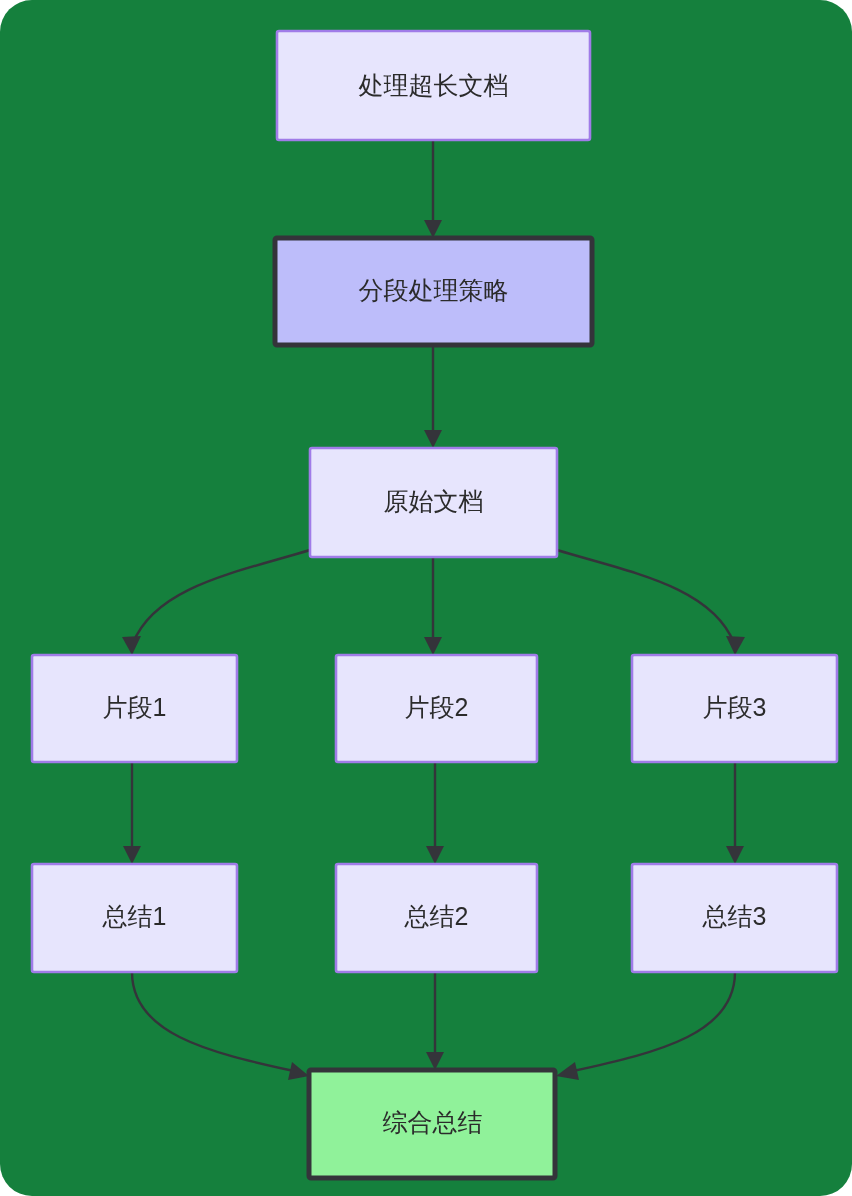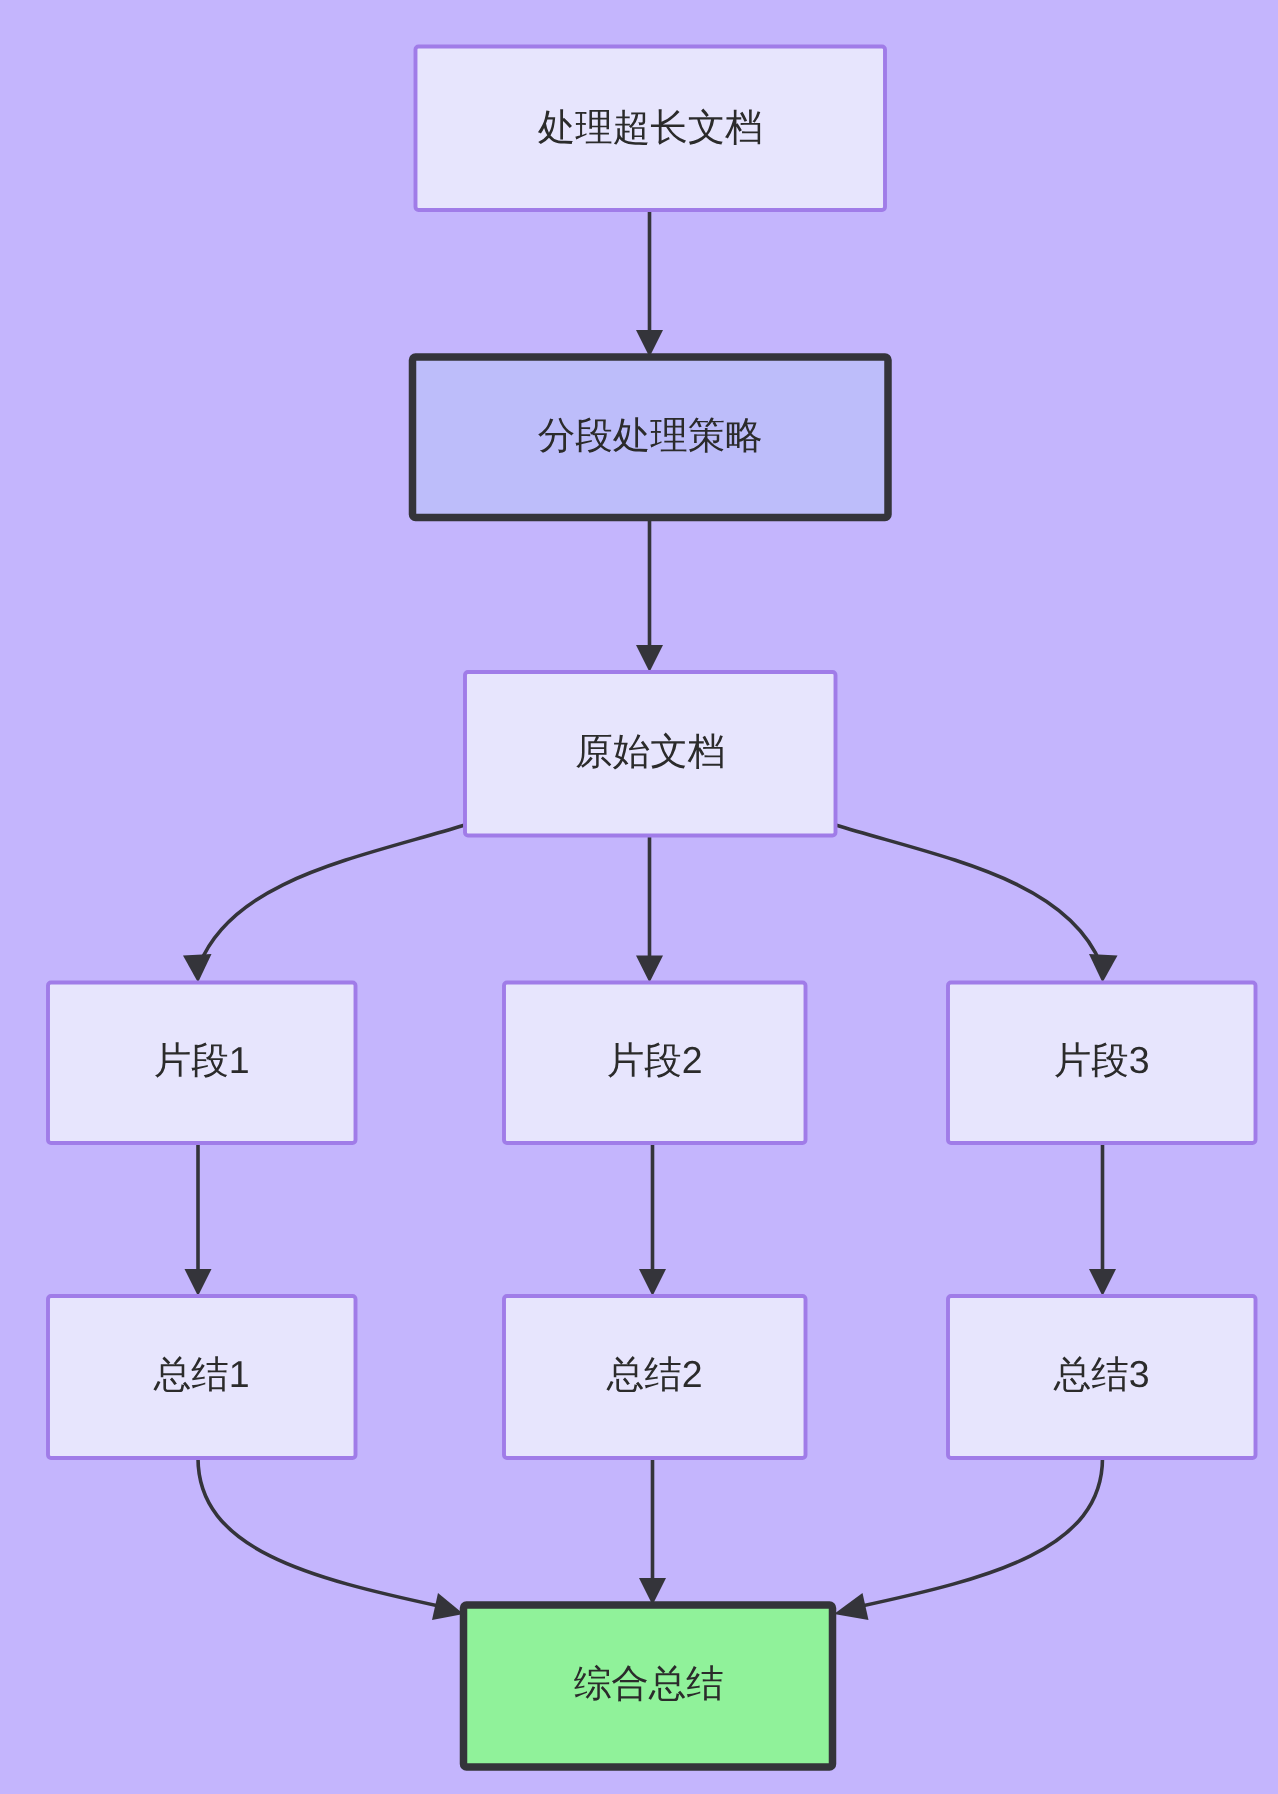--- a/index.html
+++ b/index.html
@@ -17,7 +17,8 @@
     position: relative;
     width: 852px;
     height: 1196px;
-    background: #c4b5fd;
+    background: #15803d;
+    border-radius: 32px;
   }
   svg.diagram {
     display: block;

